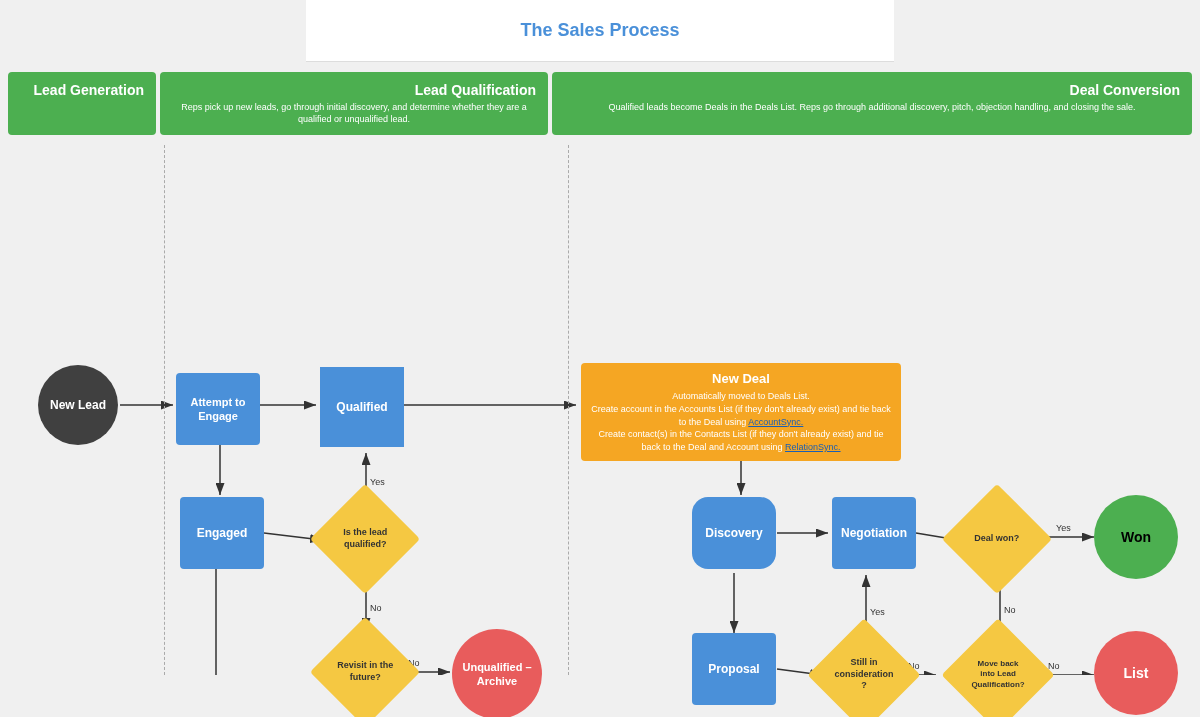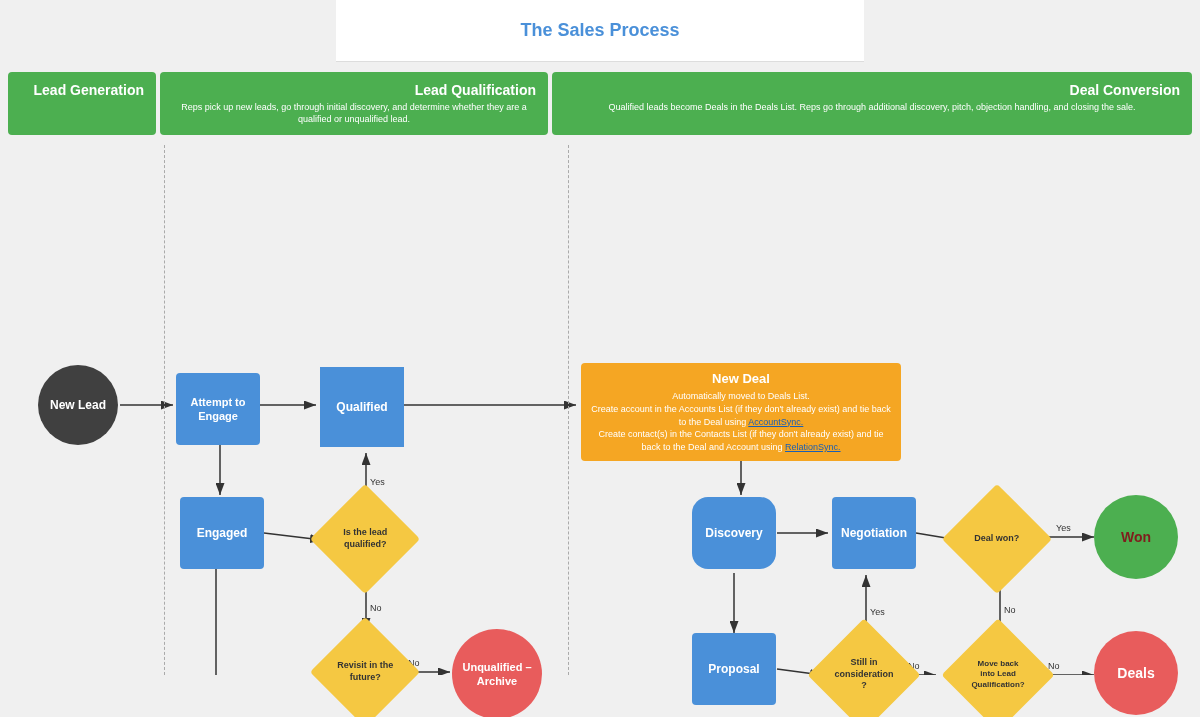--- a/index.html
+++ b/index.html
@@ -20,7 +20,7 @@
     
     .title-area {
       background: white;
-      width: 528px;
+      width: 588px;
       margin: 0 auto;
       text-align: center;
       padding: 20px;

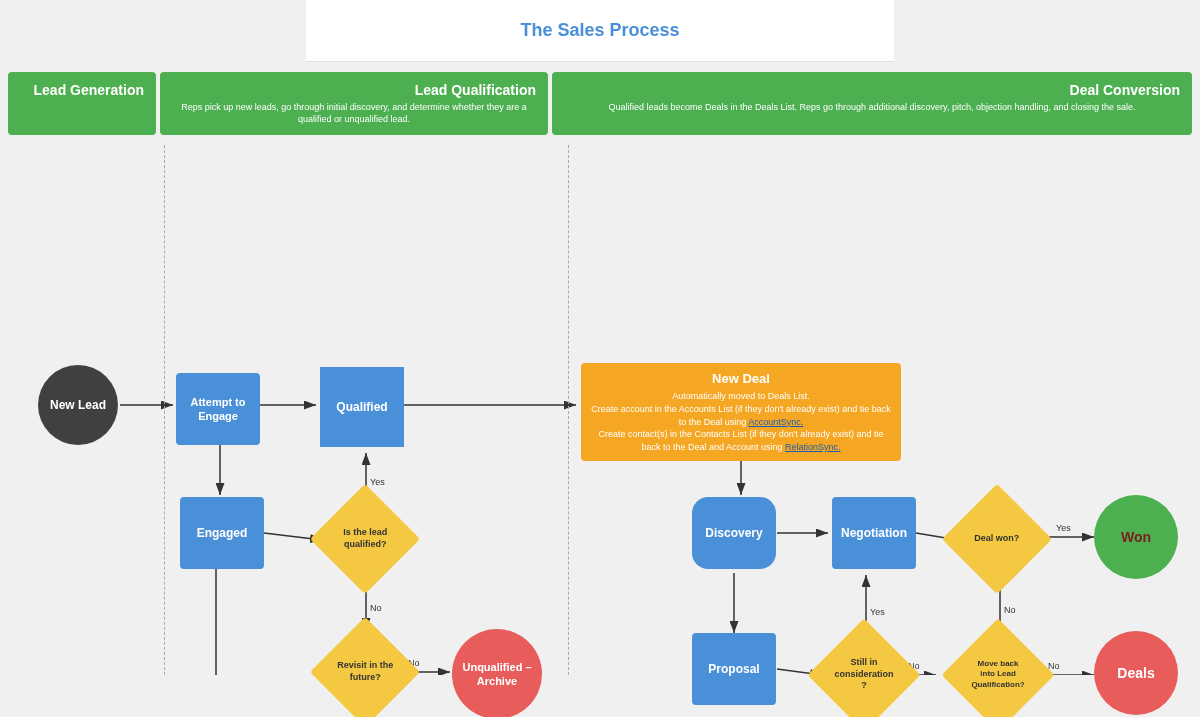--- a/index.html
+++ b/index.html
@@ -394,7 +394,7 @@
     </div>
 
     <div class="node node-circle color-green won-circle" style="top:350px;left:1086px;width:84px;height:84px;">
-      <span style="color:#7f1d1d;font-weight:bold;font-size:14px;">Won</span>
+      <span style="color:#000000;font-weight:bold;font-size:14px;">Won</span>
     </div>
 
     <div class="node node-diamond color-yellow revisit-diamond" style="top:488px;left:318px;width:78px;height:78px;">

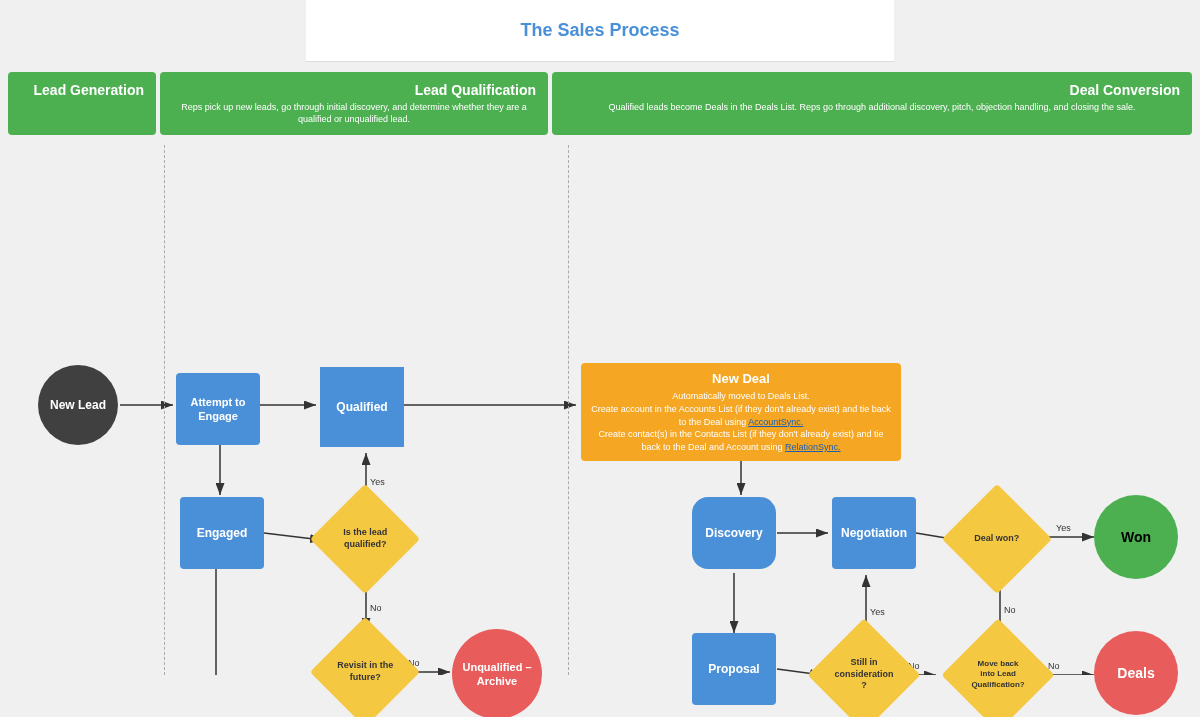--- a/index.html
+++ b/index.html
@@ -418,7 +418,7 @@
     </div>
 
     <div class="node node-circle color-red lost-circle" style="top:486px;left:1086px;width:84px;height:84px;">
-      <span style="color:white;font-weight:bold;font-size:14px;">Deals</span>
+      <span style="color:white;font-weight:bold;font-size:14px;">List</span>
     </div>
 
     <div class="phase-sep" style="left:156px;"></div>

